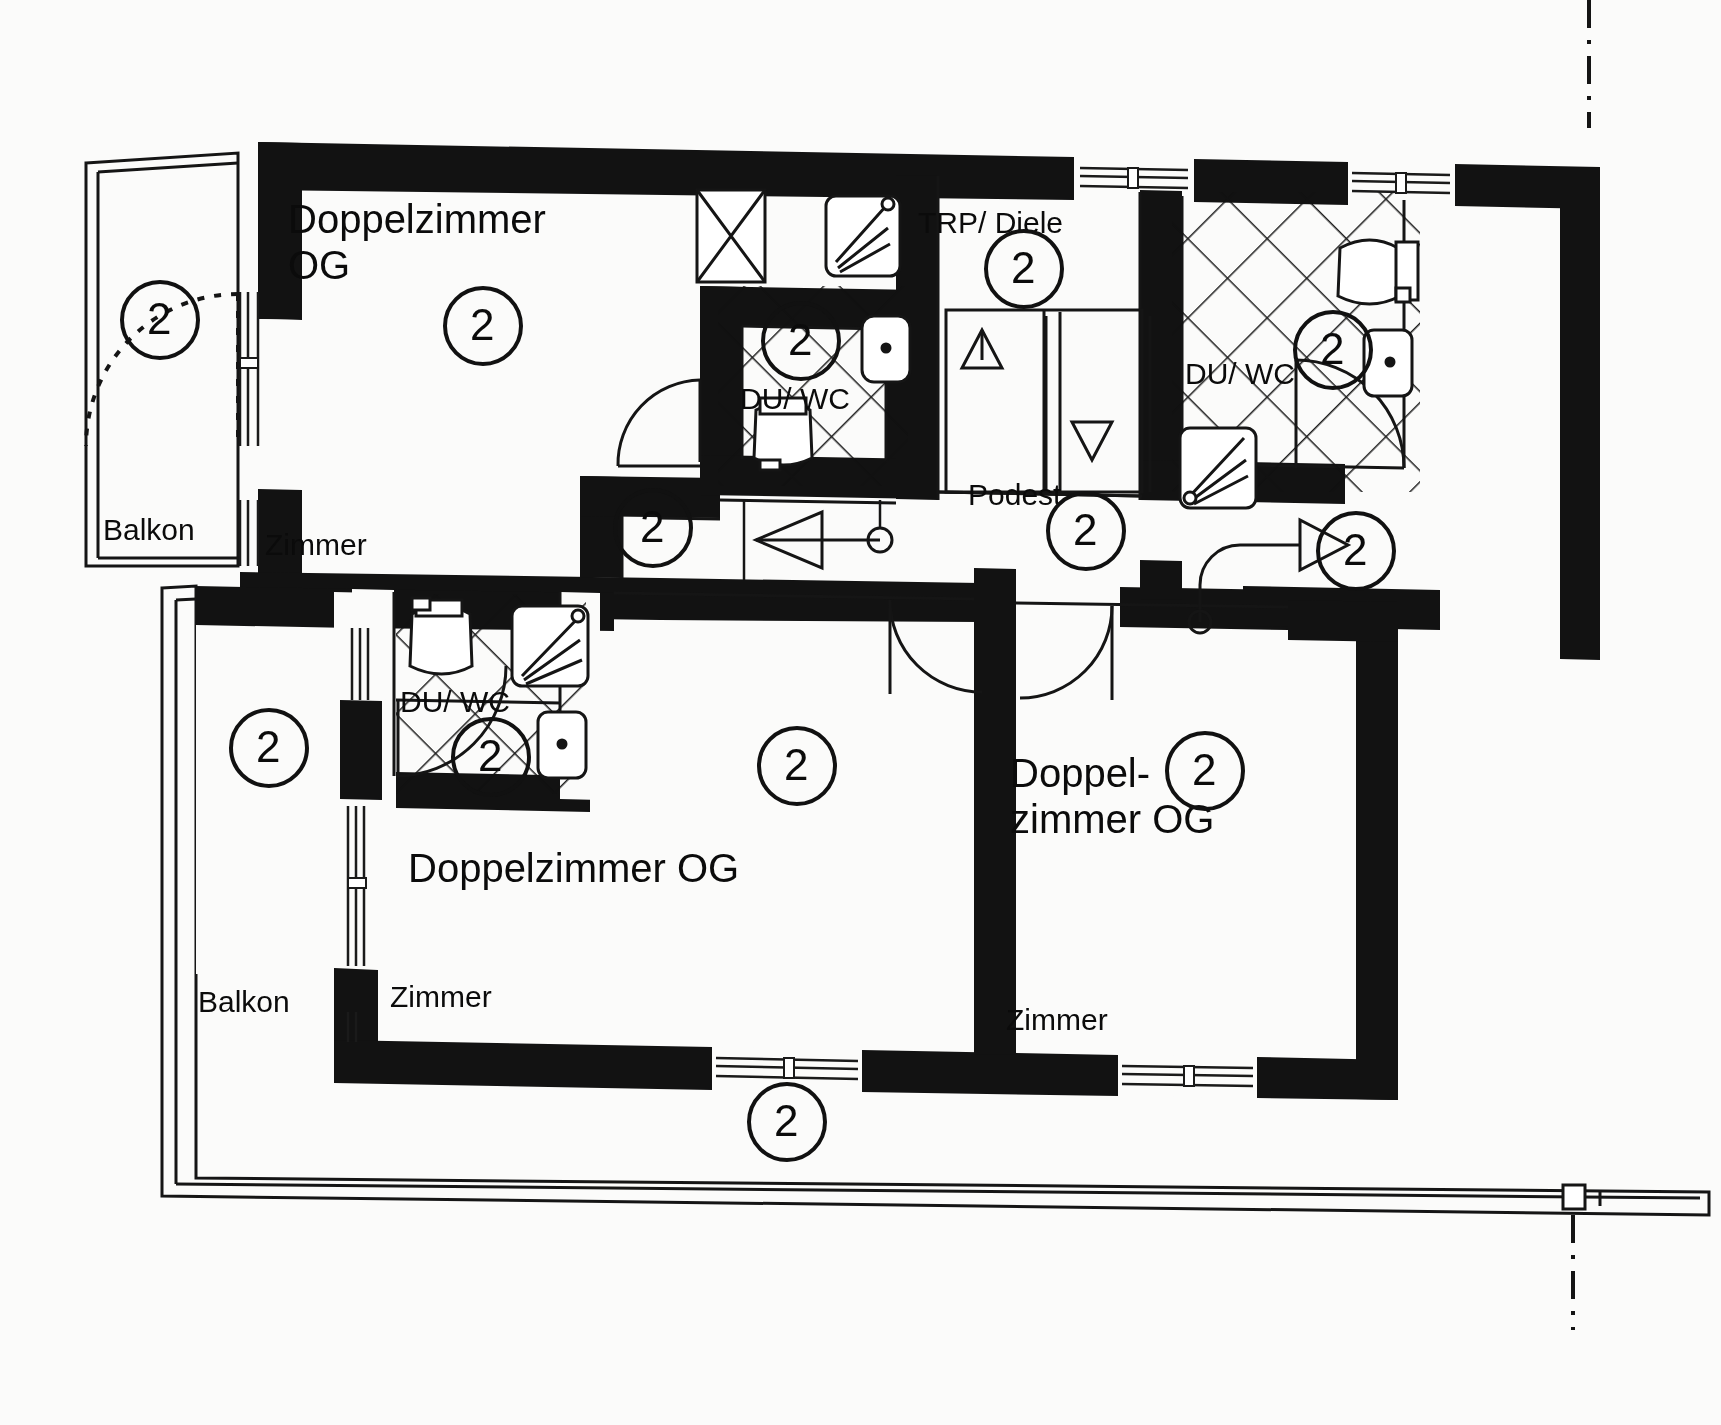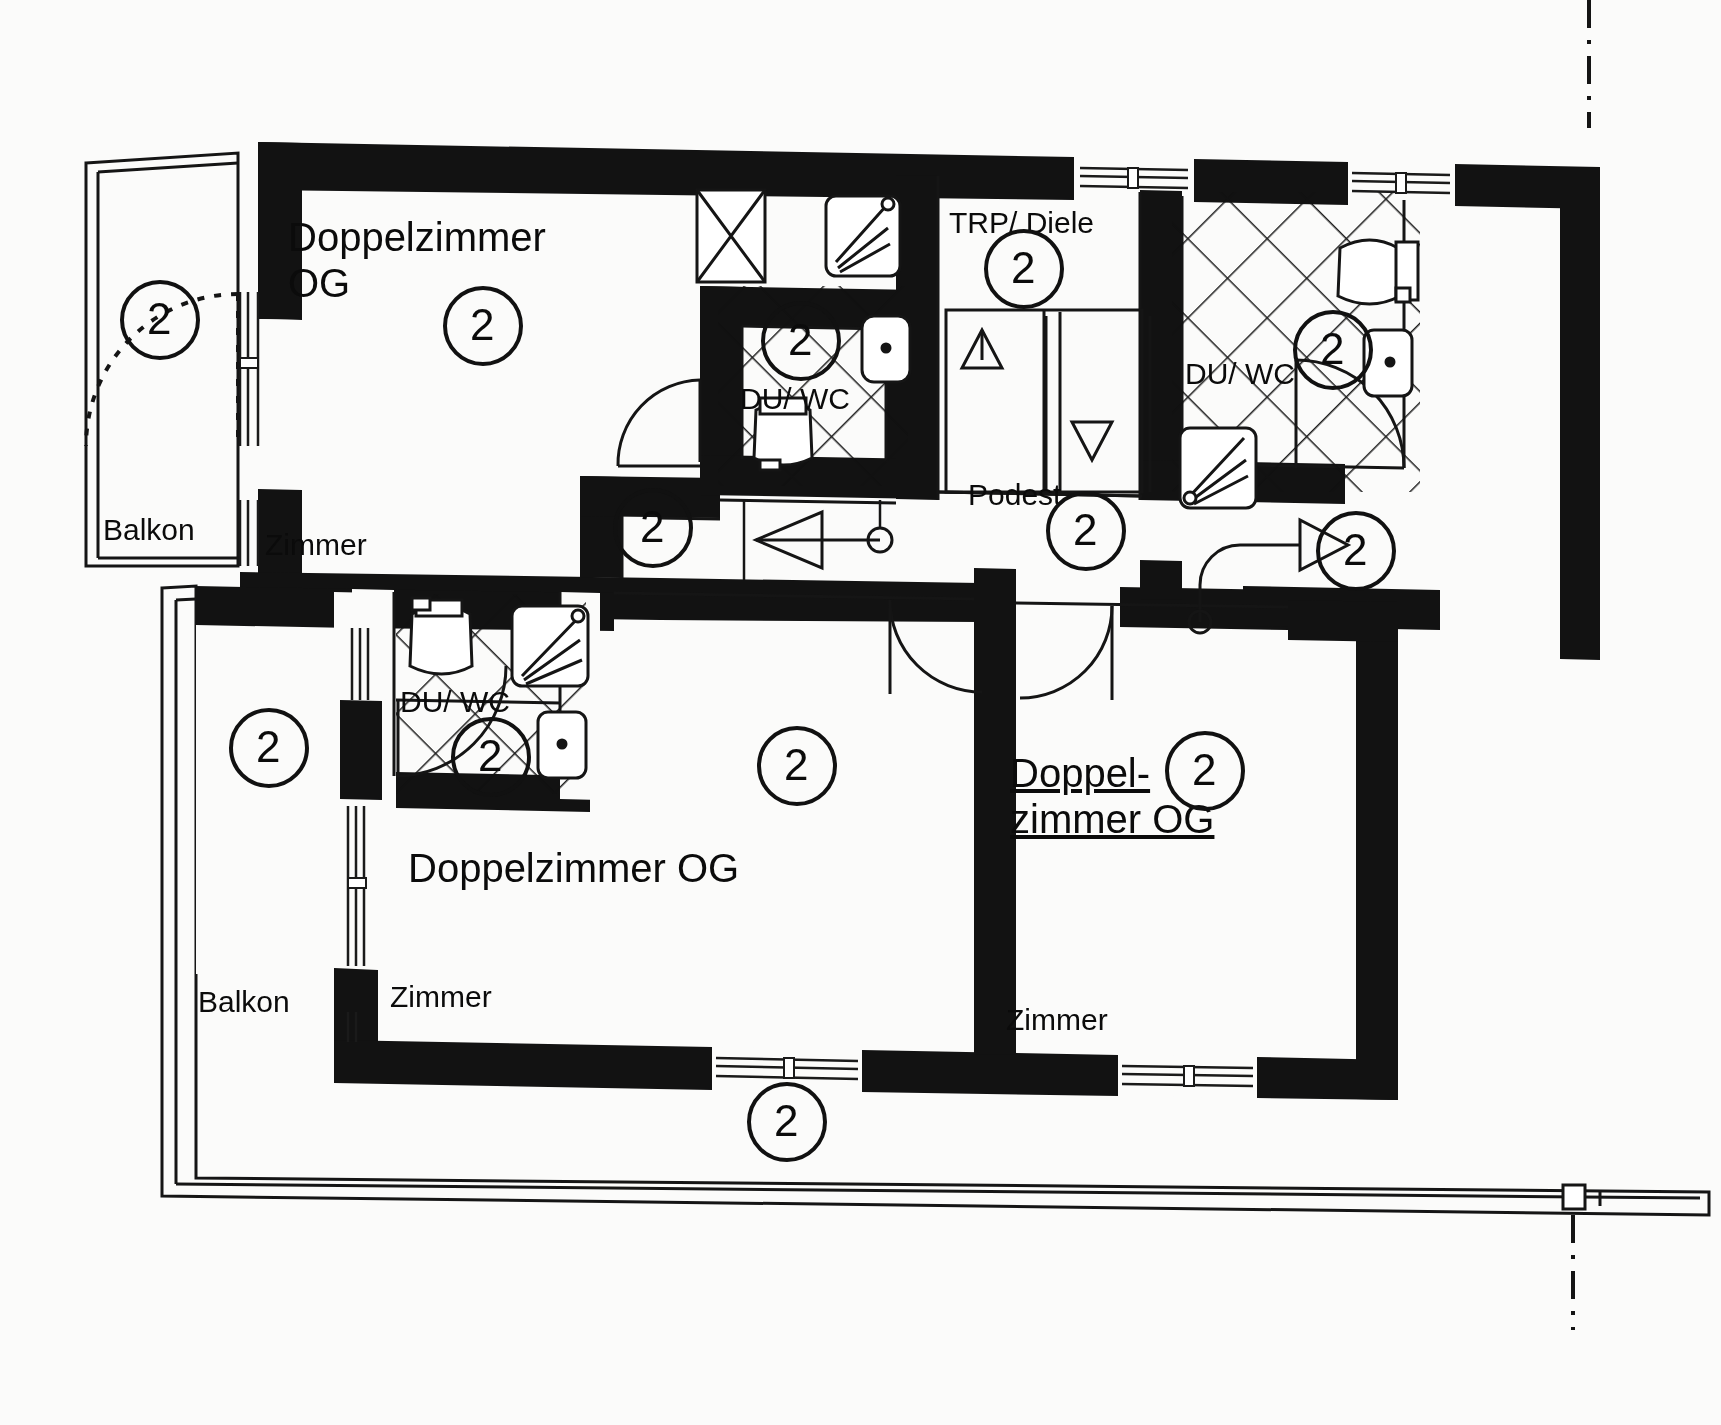--- a/index.html
+++ b/index.html
@@ -277,7 +277,7 @@
     </g>
   </svg>
 
-  <div class="lbl lbl-big" style="left:288px;top:196px;margin-top:18px;">Doppelzimmer
+  <div class="lbl lbl-big" style="left:288px;top:196px;">Doppelzimmer
 OG</div>
   <div class="lbl lbl-mid" style="left:949px;top:206px;">TRP/ Diele</div>
   <div class="lbl lbl-mid" style="left:740px;top:382px;">DU/ WC</div>

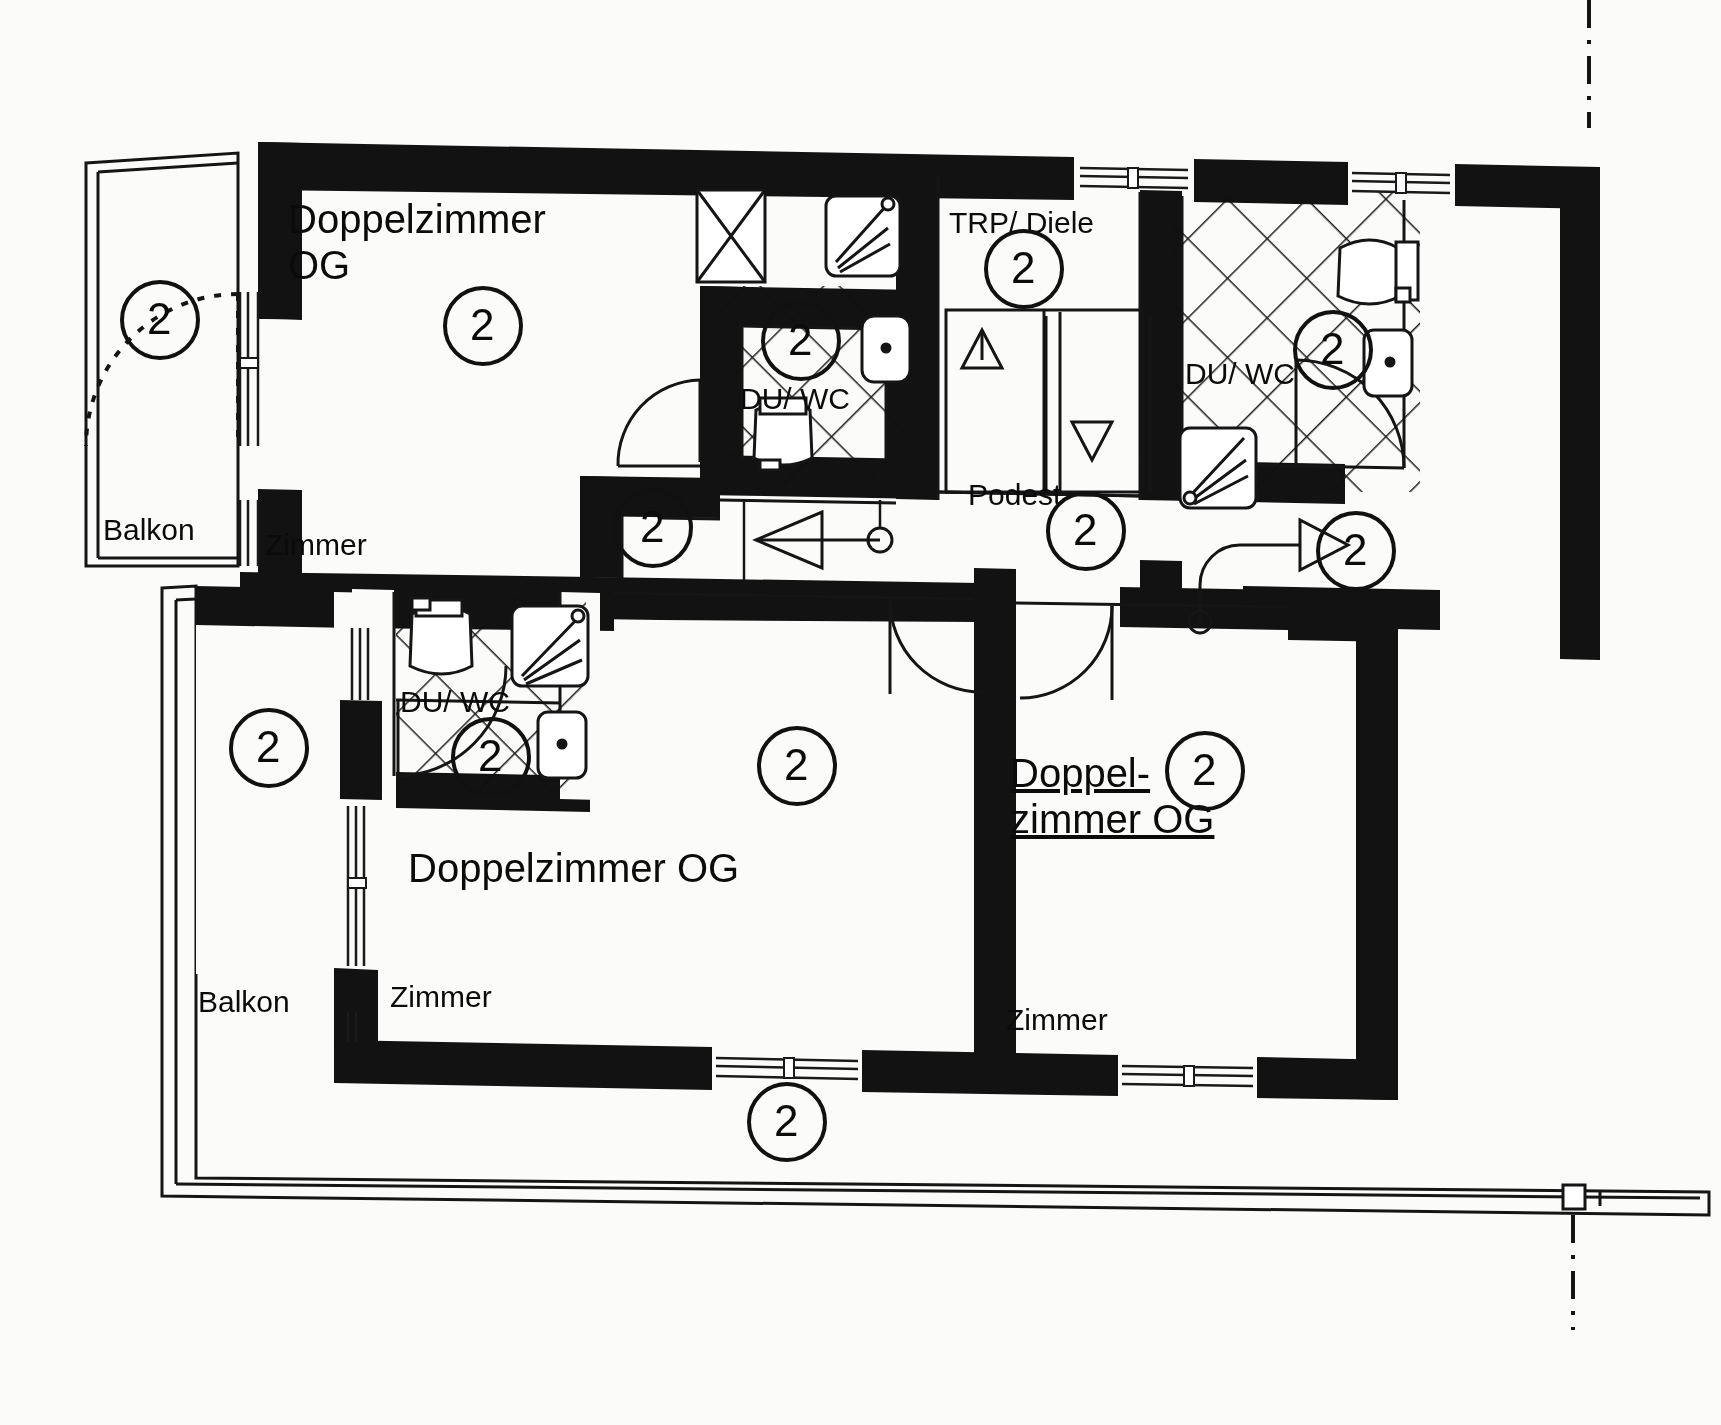--- a/index.html
+++ b/index.html
@@ -279,7 +279,7 @@
 
   <div class="lbl lbl-big" style="left:288px;top:196px;">Doppelzimmer
 OG</div>
-  <div class="lbl lbl-mid" style="left:949px;top:206px;">TRP/ Diele</div>
+  <div class="lbl lbl-mid" style="left:918px;top:206px;">TRP/ Diele</div>
   <div class="lbl lbl-mid" style="left:740px;top:382px;">DU/ WC</div>
   <div class="lbl lbl-mid" style="left:1185px;top:357px;">DU/ WC</div>
   <div class="lbl lbl-mid" style="left:936px;top:478px;margin-left:32px;">Podest</div>

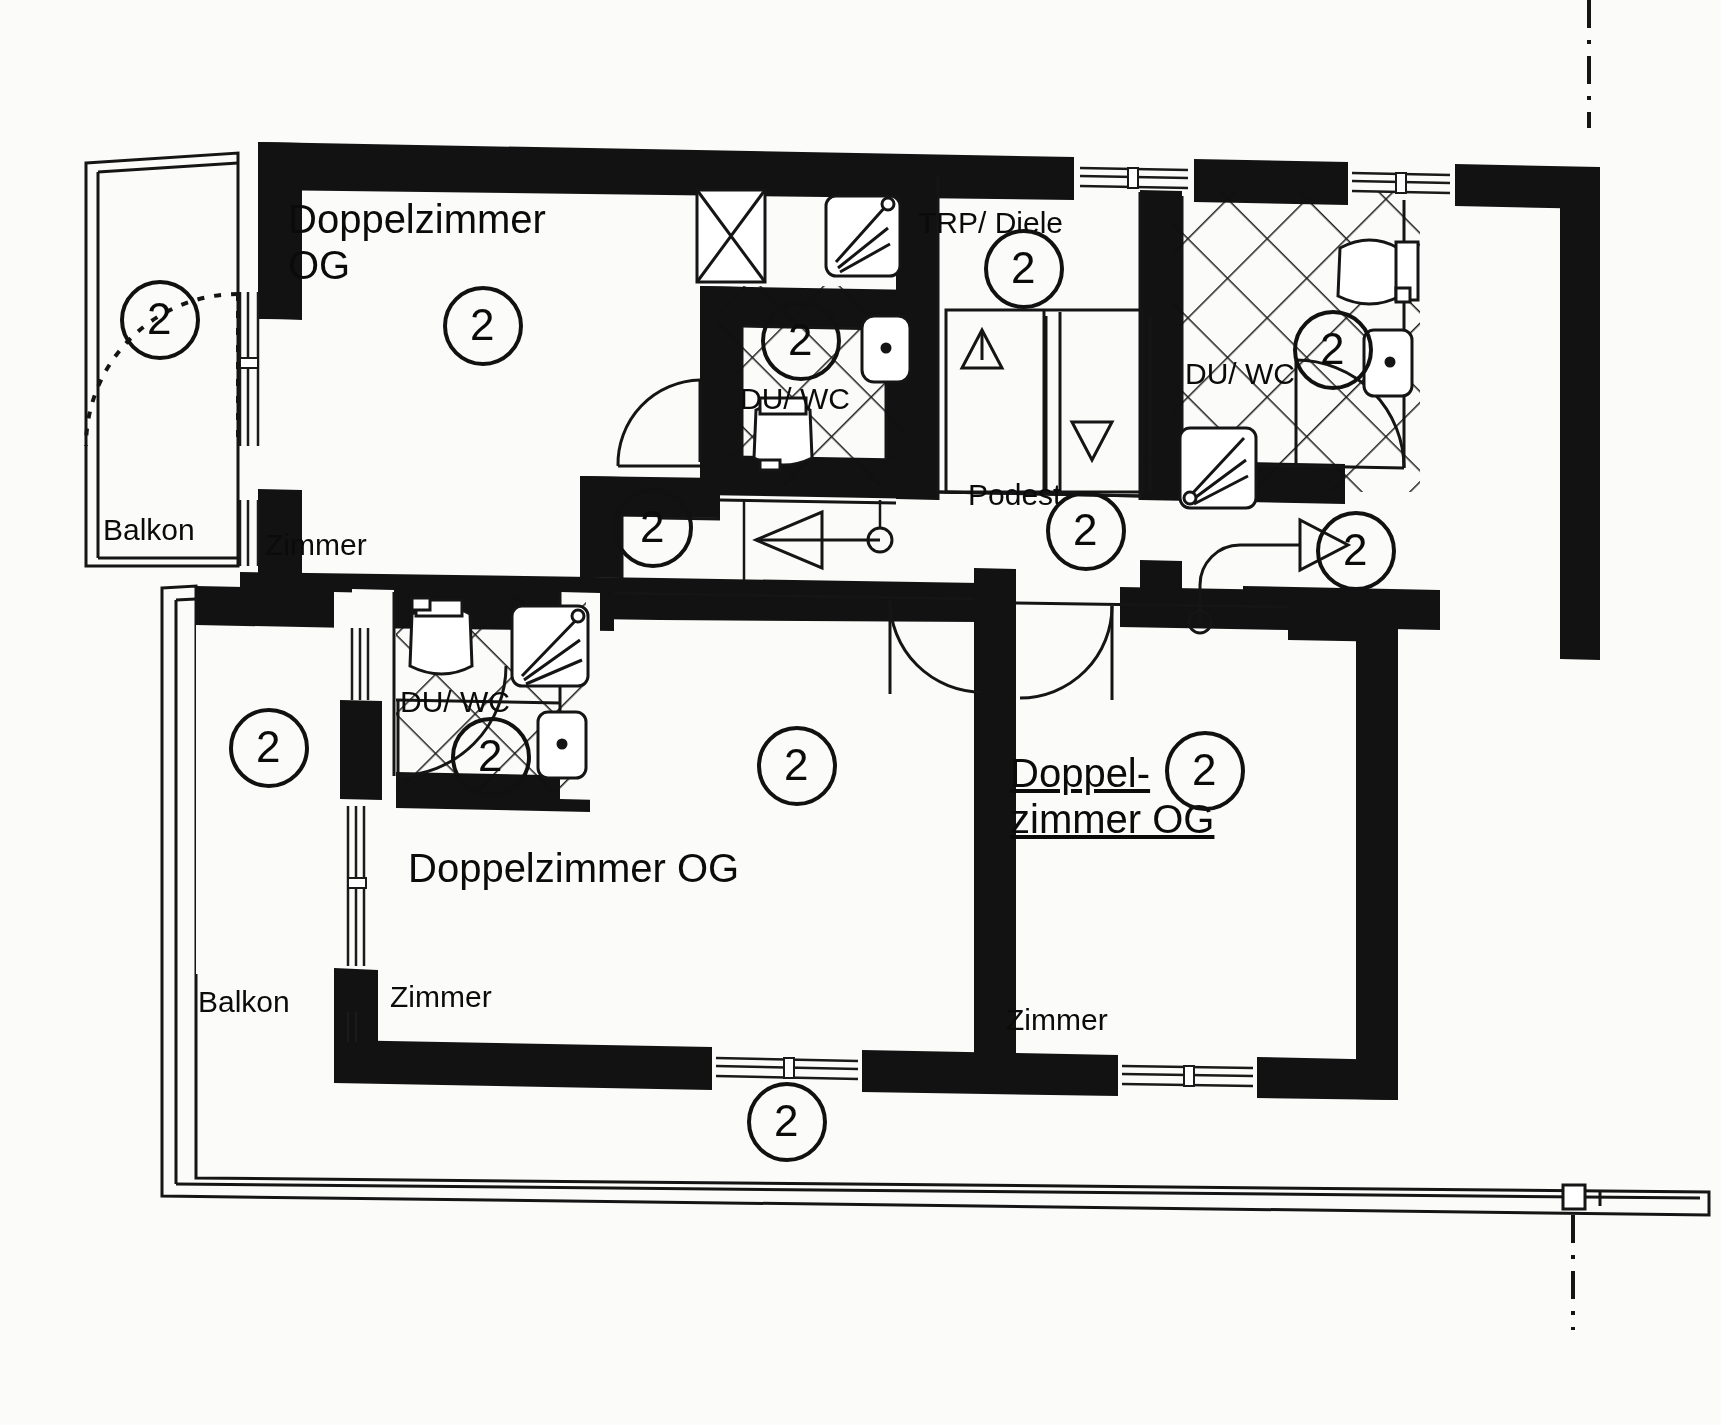--- a/index.html
+++ b/index.html
@@ -287,7 +287,7 @@
   <div class="lbl lbl-mid" style="left:265px;top:528px;">Zimmer</div>
   <div class="lbl lbl-mid" style="left:400px;top:685px;">DU/ WC</div>
   <div class="lbl lbl-big" style="left:408px;top:845px;">Doppelzimmer OG</div>
-  <div class="lbl lbl-big" style="left:1010px;top:750px;text-decoration:underline;">Doppel-
+  <div class="lbl lbl-big" style="left:1010px;top:750px;">Doppel-
 zimmer OG</div>
   <div class="lbl lbl-mid" style="left:198px;top:985px;">Balkon</div>
   <div class="lbl lbl-mid" style="left:390px;top:980px;">Zimmer</div>

